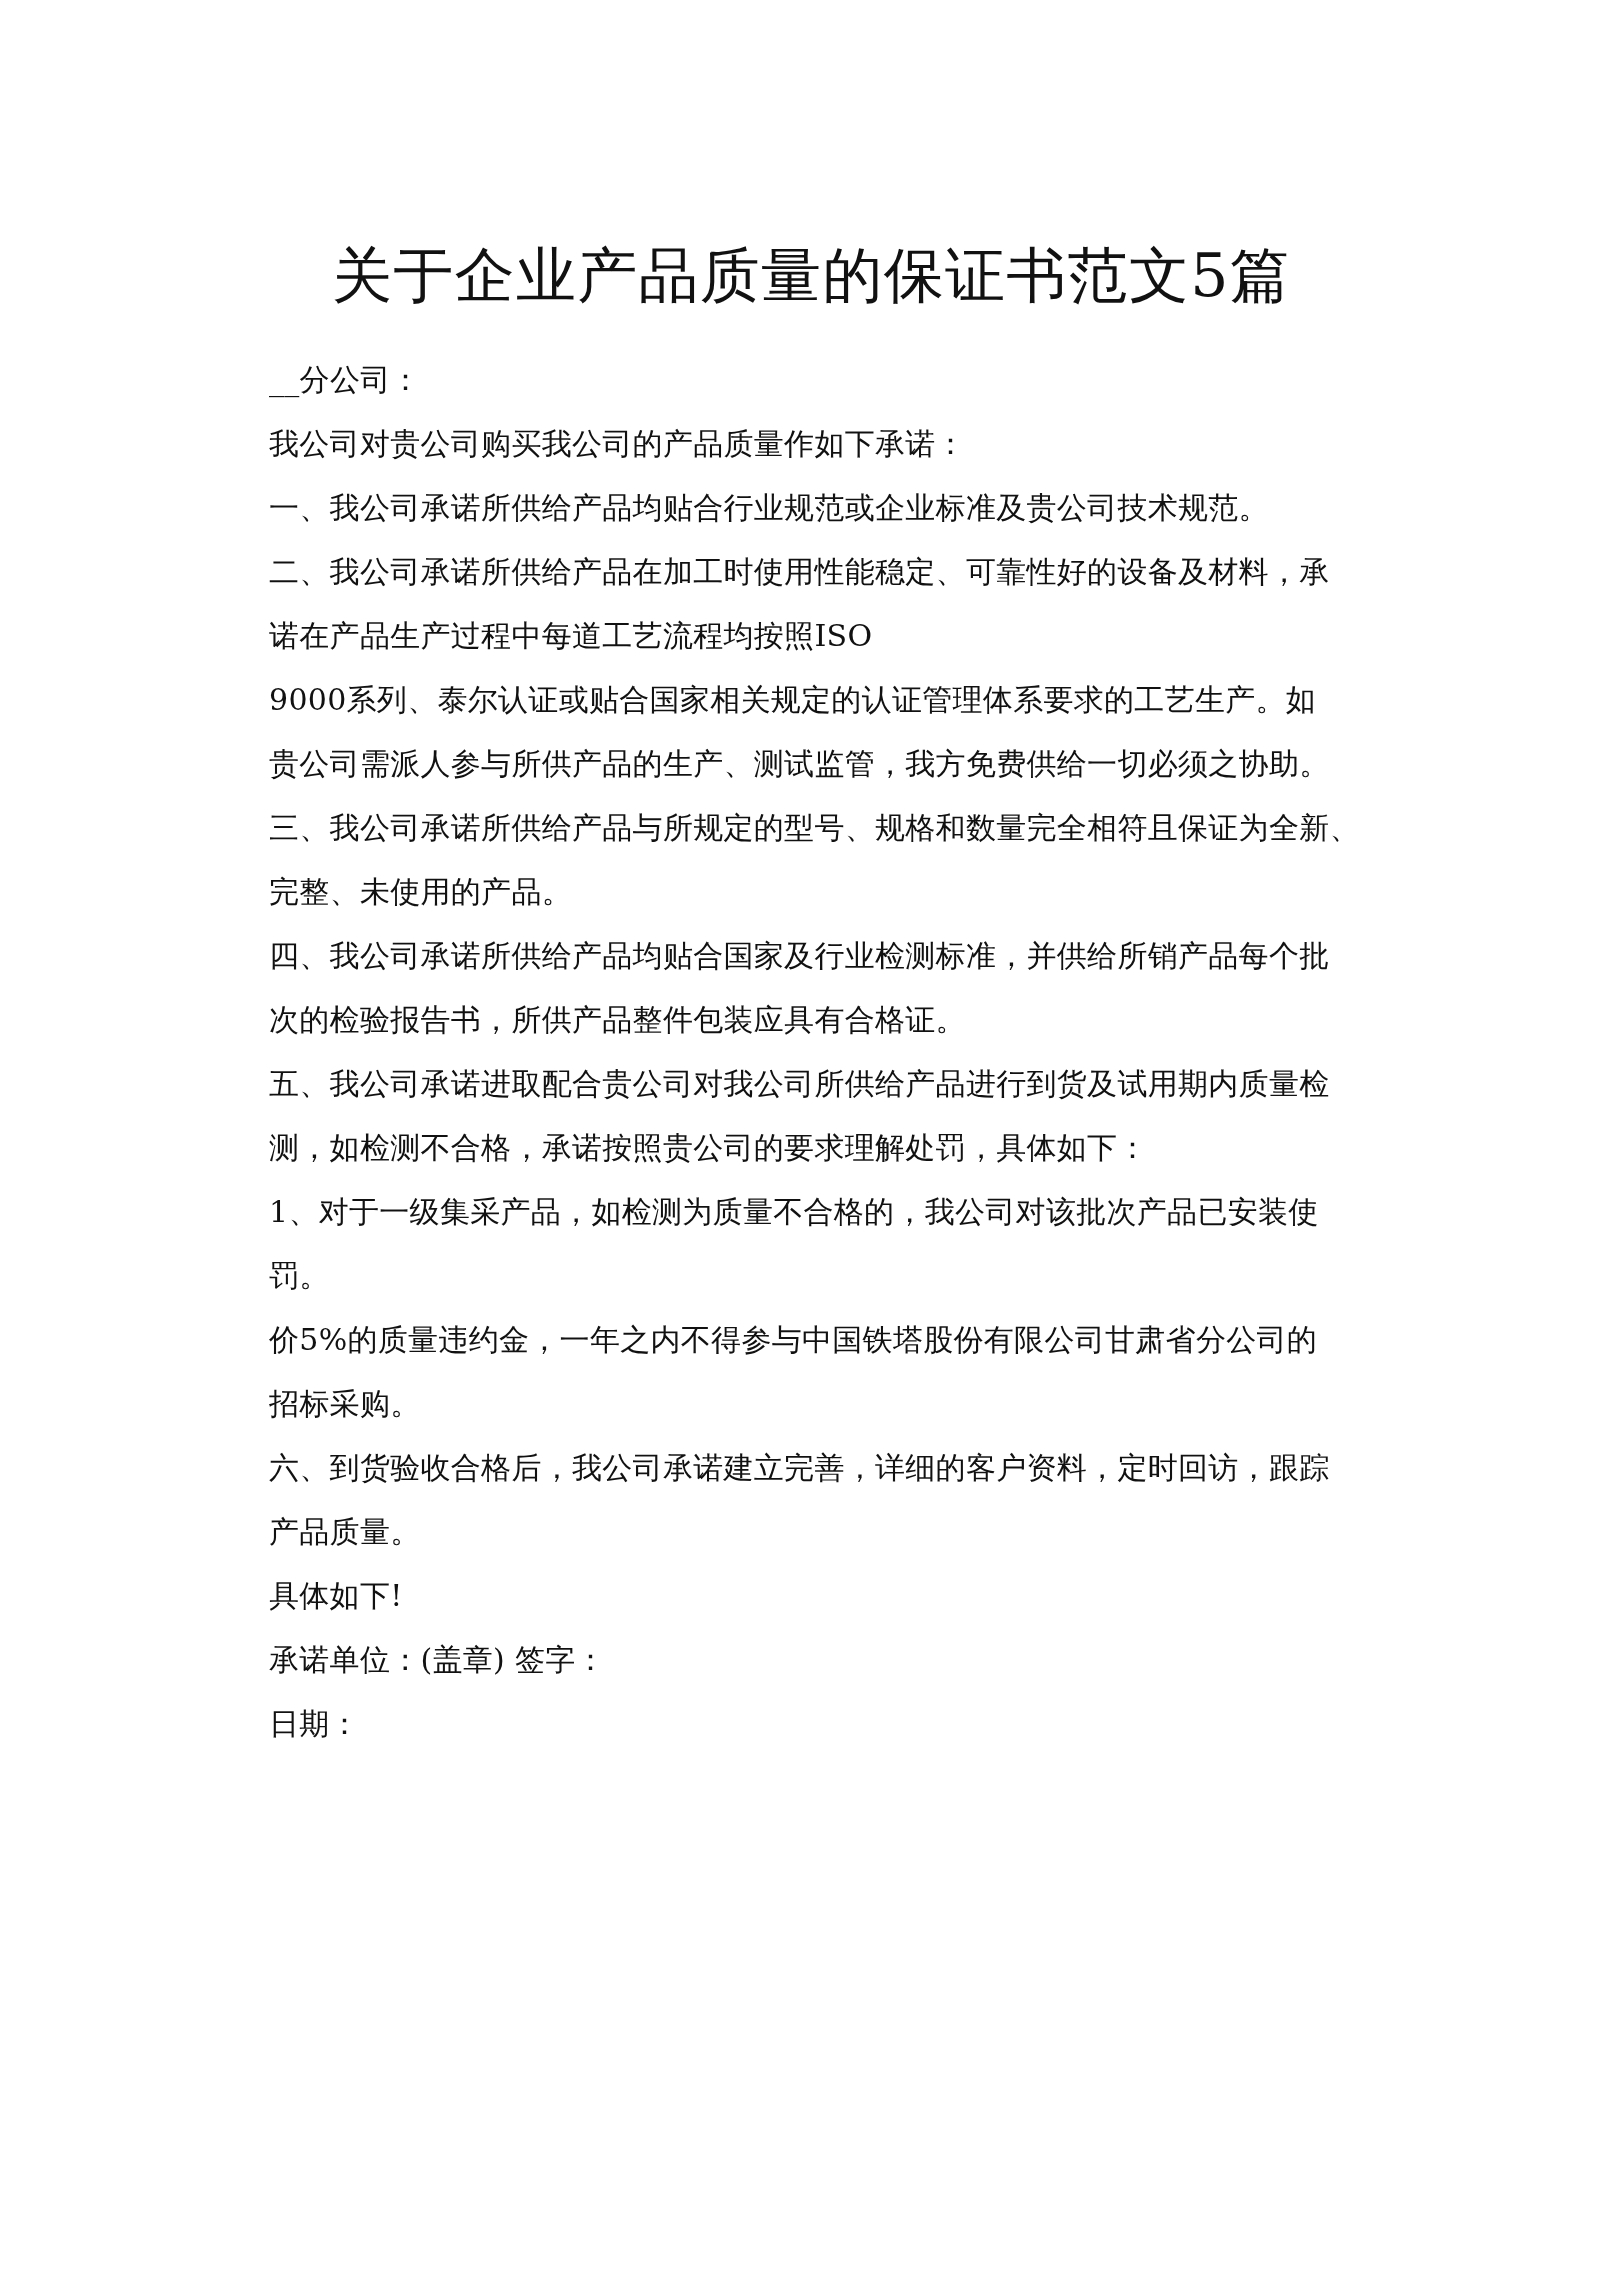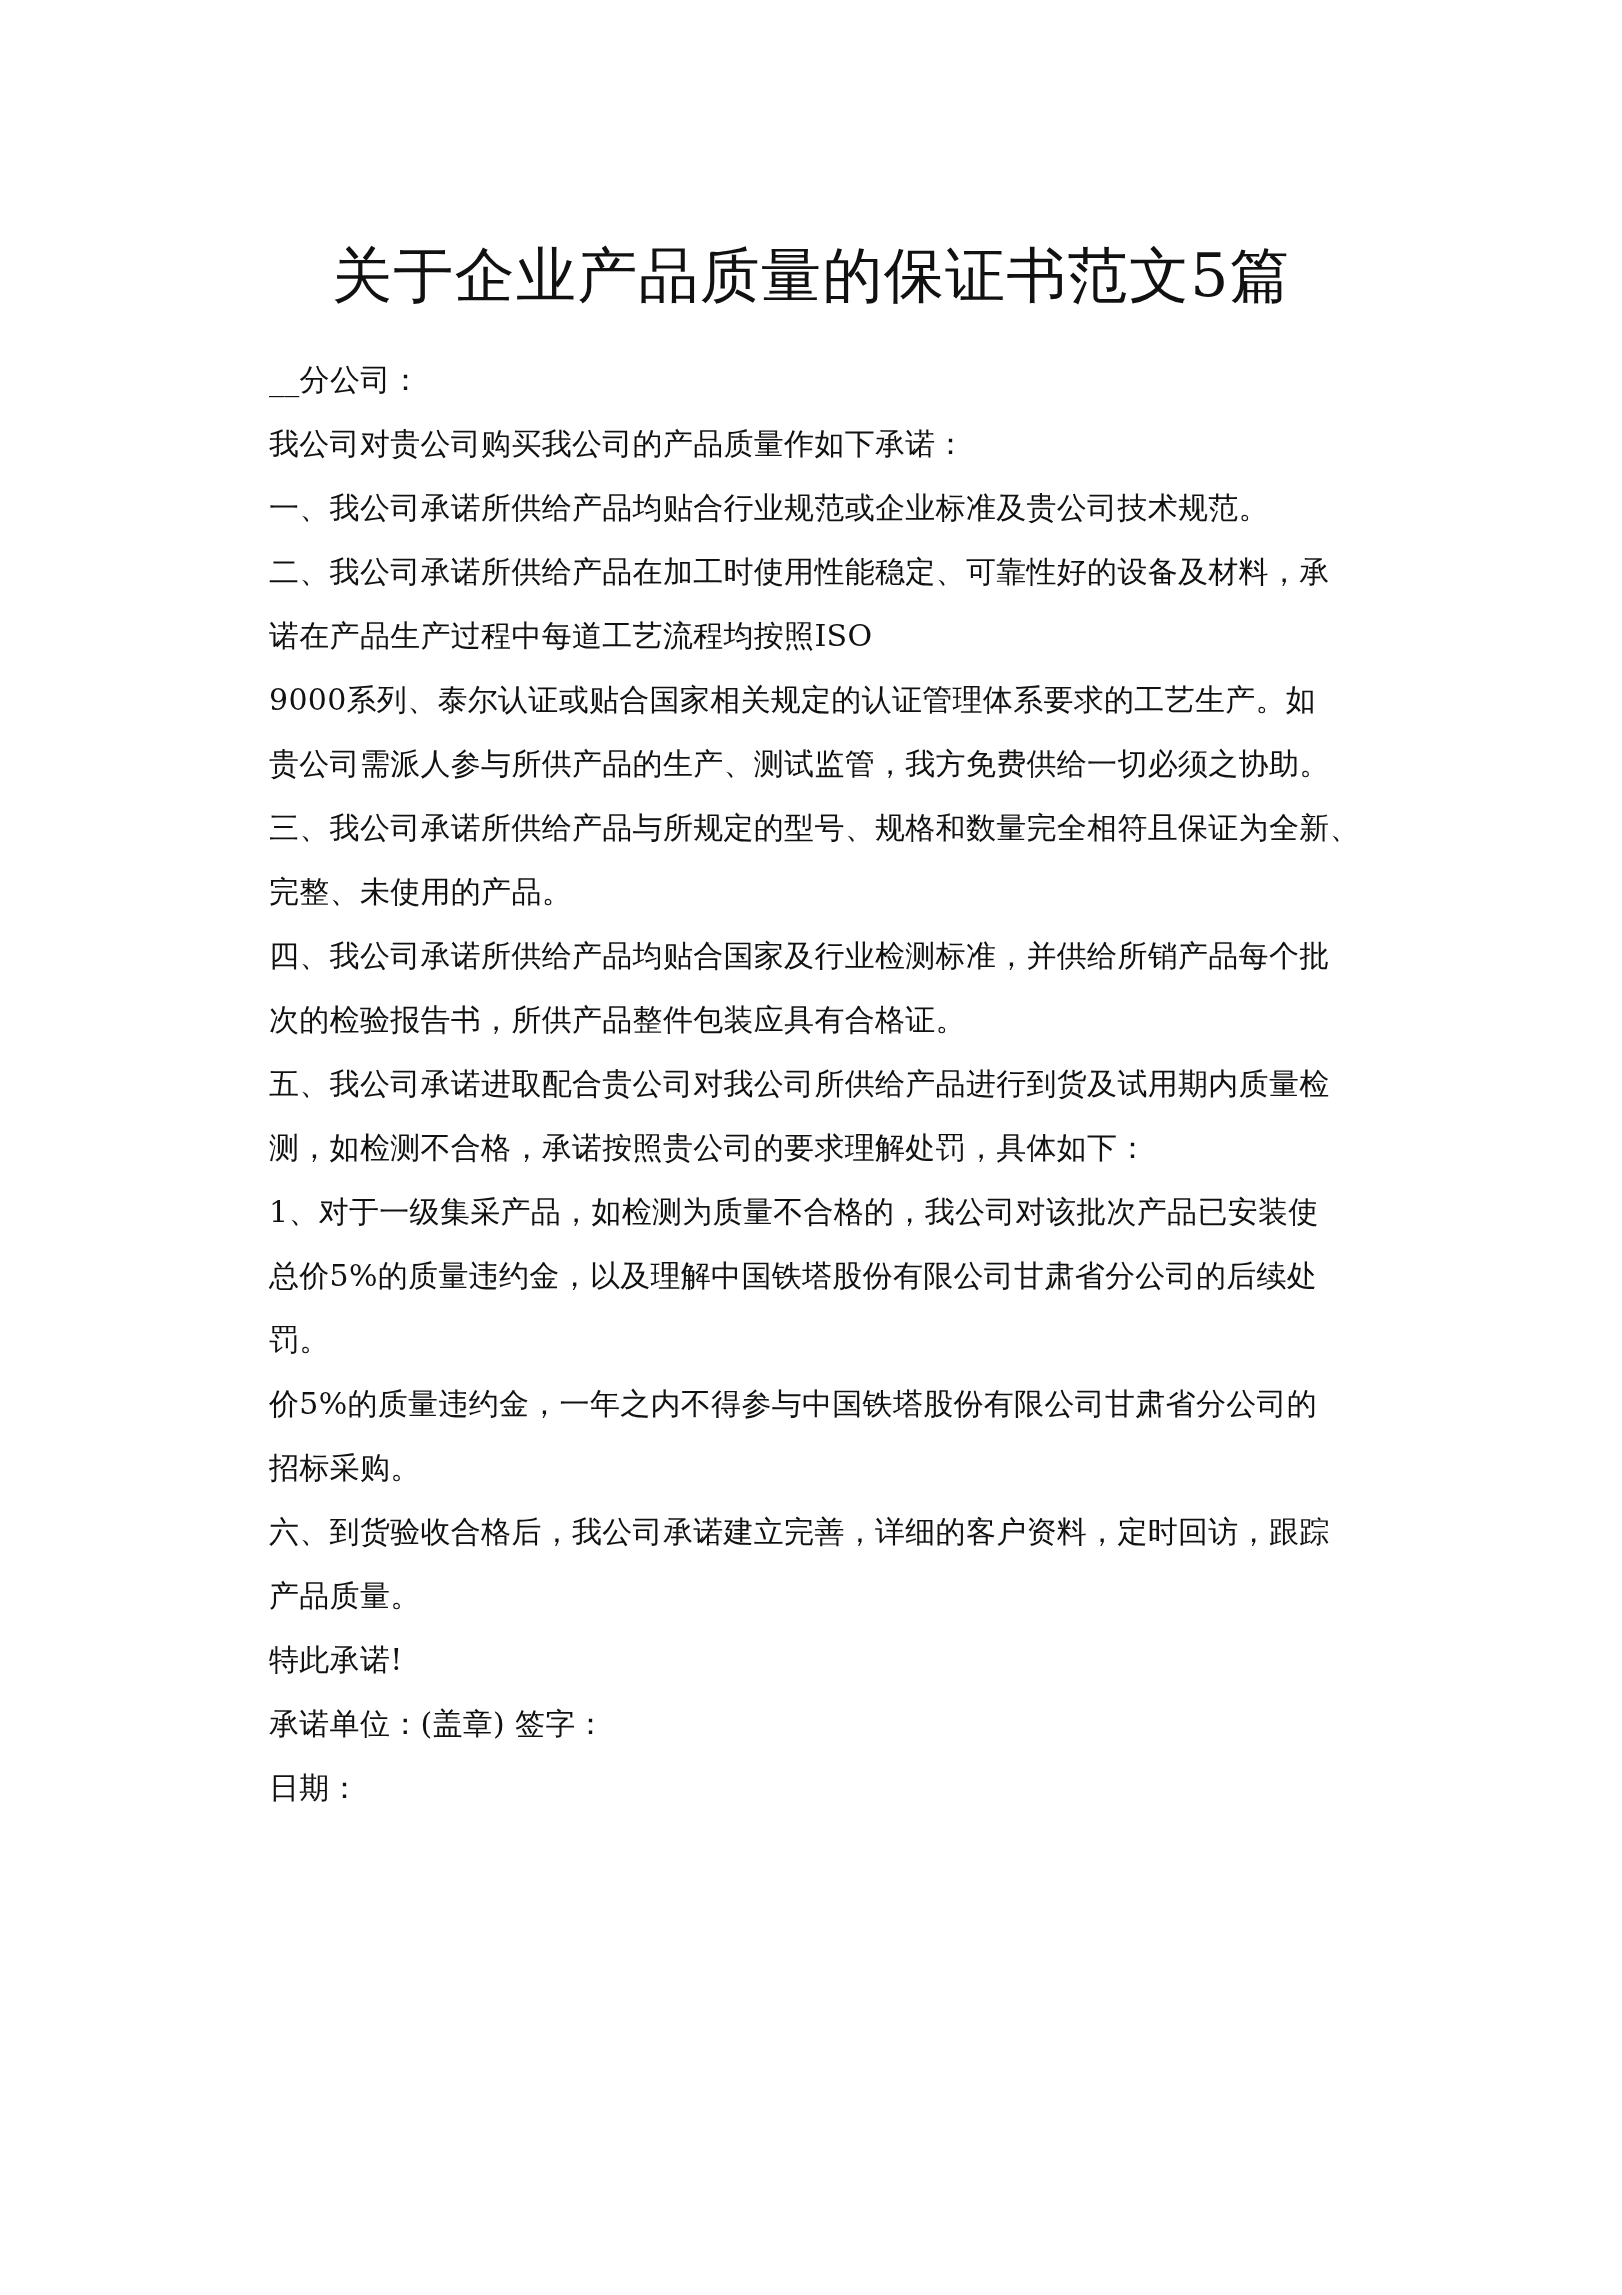--- a/index.html
+++ b/index.html
@@ -31,7 +31,6 @@
     <div class="line">五、我公司承诺进取配合贵公司对我公司所供给产品进行到货及试用期内质量检</div>
     <div class="line">测，如检测不合格，承诺按照贵公司的要求理解处罚，具体如下：</div>
     <div class="line">1、对于一级集采产品，如检测为质量不合格的，我公司对该批次产品已安装使</div>
-    <div class="line">总价5%的质量违约金，以及理解中国铁塔股份有限公司甘肃省分公司的后续处</div>
     <div class="line">罚。</div>
     <div class="line">价5%的质量违约金，一年之内不得参与中国铁塔股份有限公司甘肃省分公司的</div>
     <div class="line">招标采购。</div>

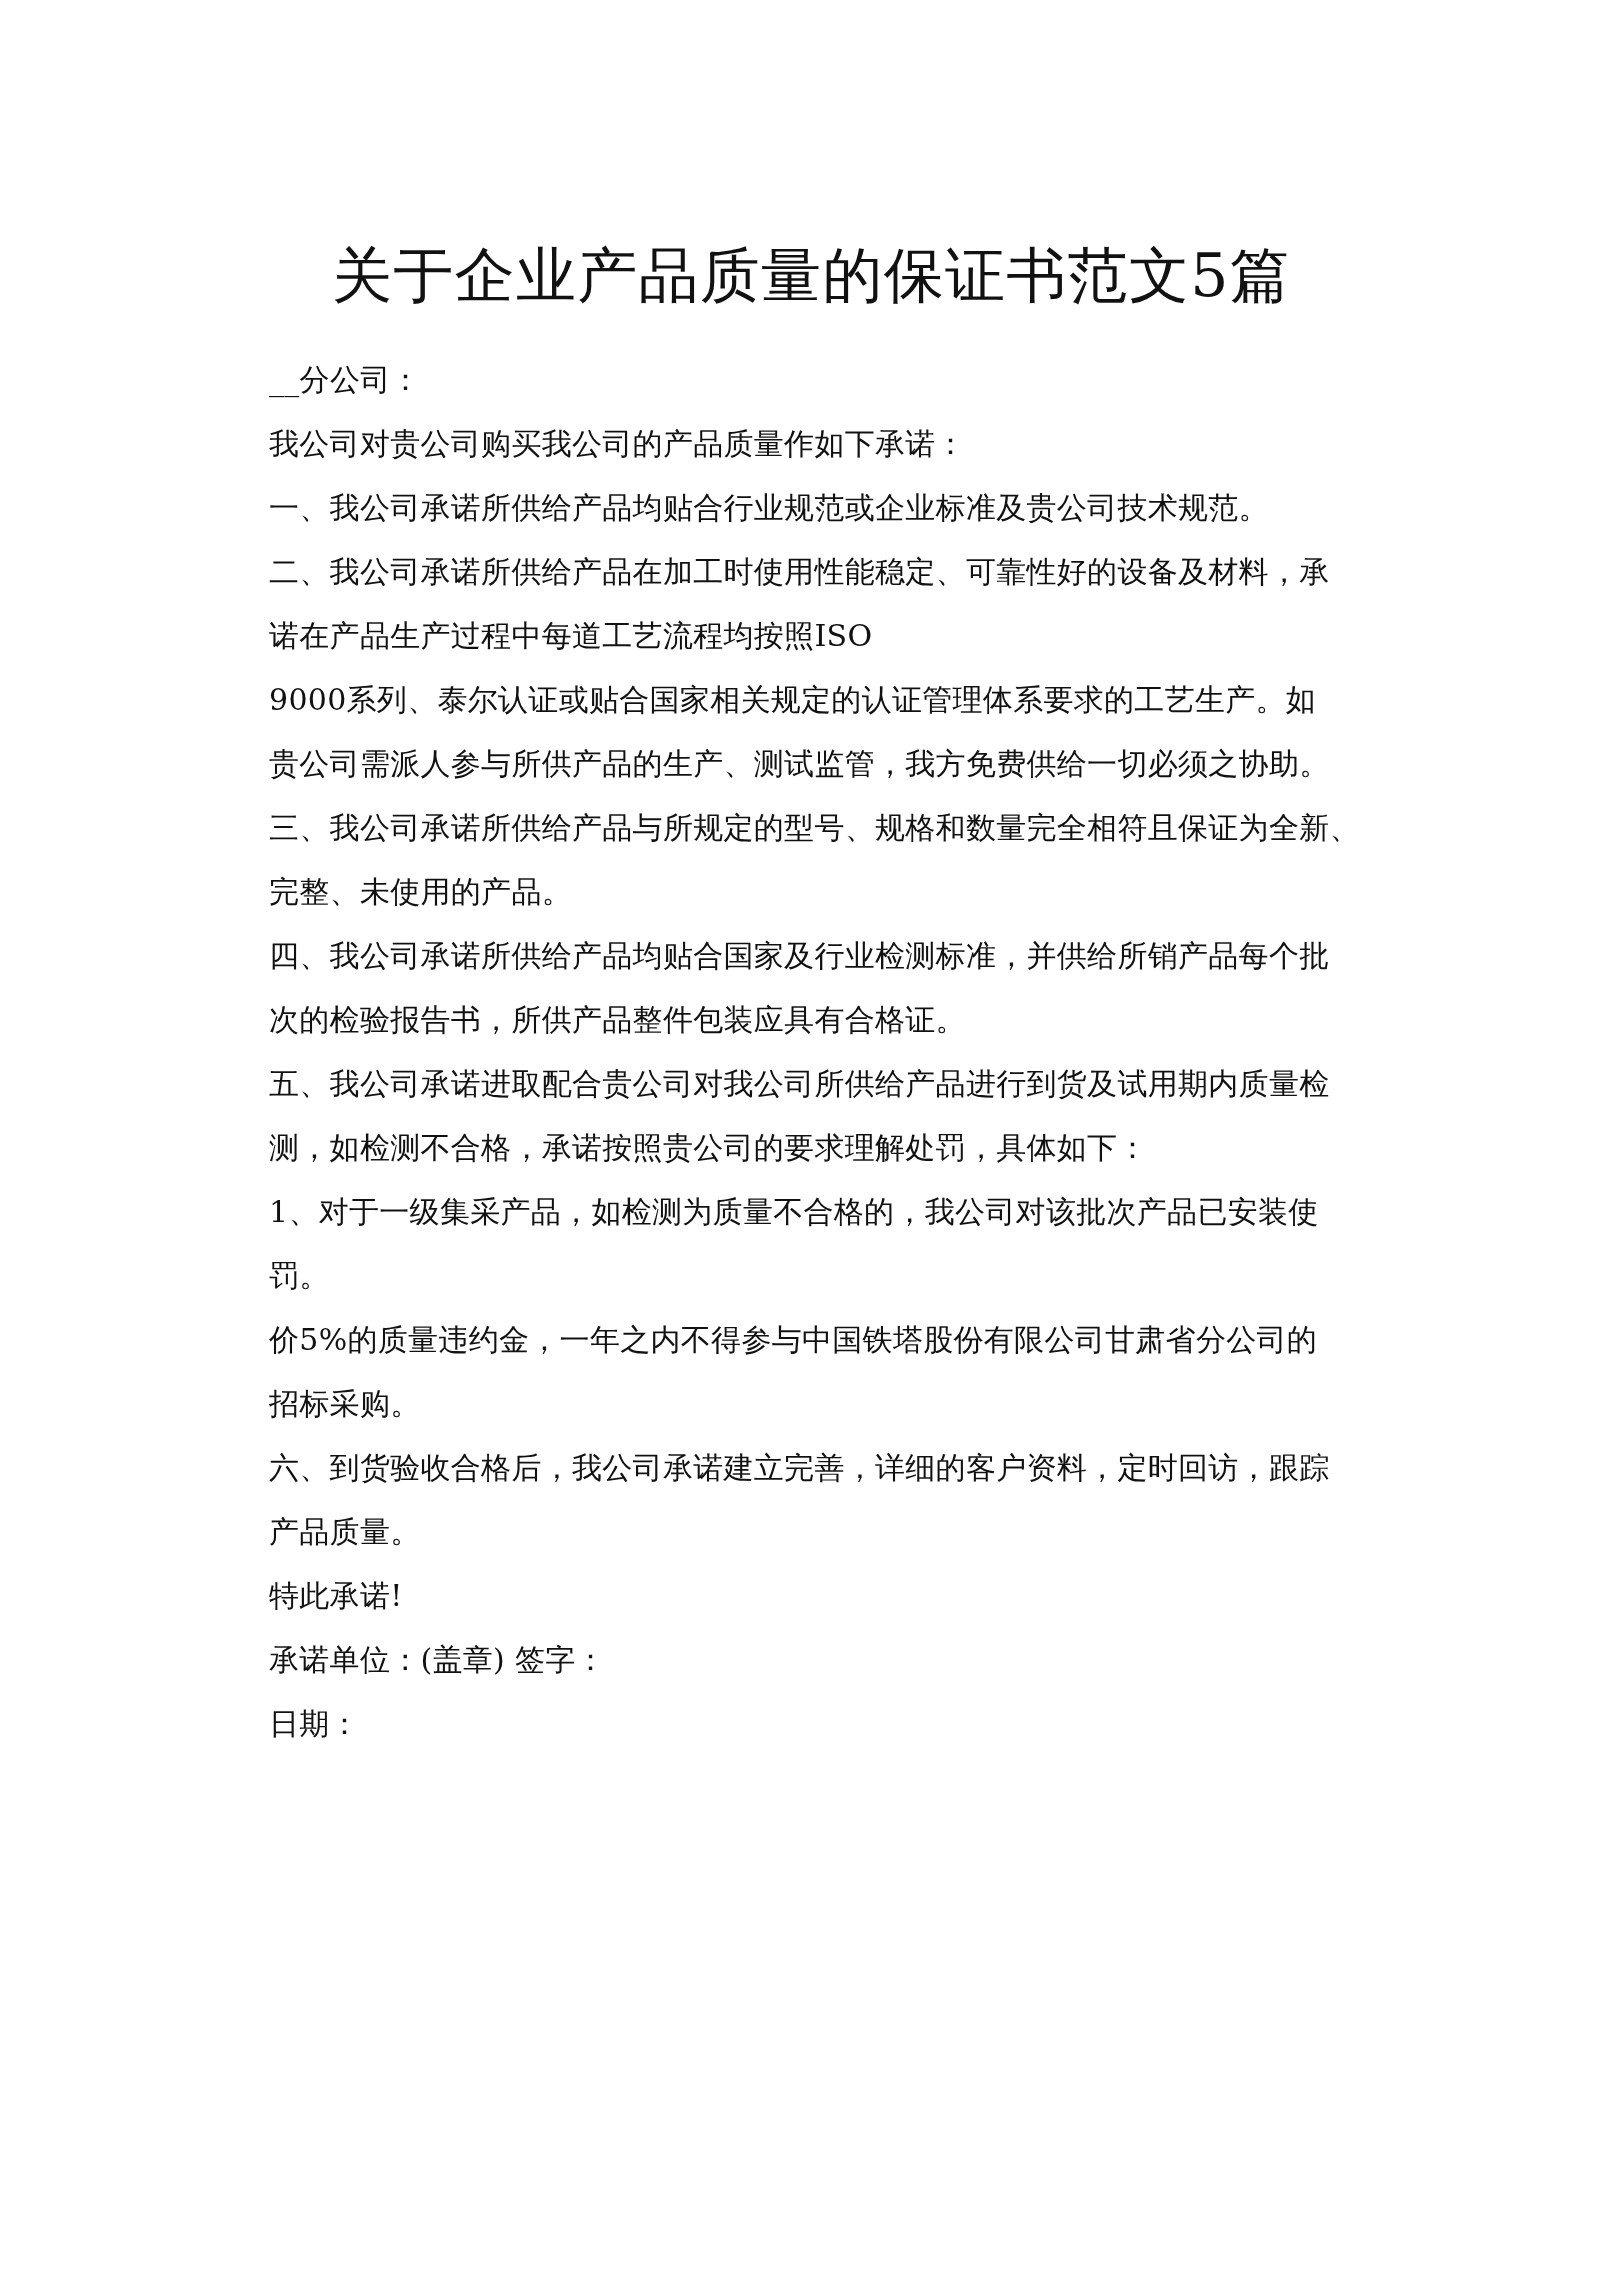--- a/index.html
+++ b/index.html
@@ -36,7 +36,7 @@
     <div class="line">招标采购。</div>
     <div class="line">六、到货验收合格后，我公司承诺建立完善，详细的客户资料，定时回访，跟踪</div>
     <div class="line">产品质量。</div>
-    <div class="line">特此承诺!</div>
+    <div class="line">具体如下!</div>
     <div class="line">承诺单位：(盖章) 签字：</div>
     <div class="line">日期：</div>
   </div>

